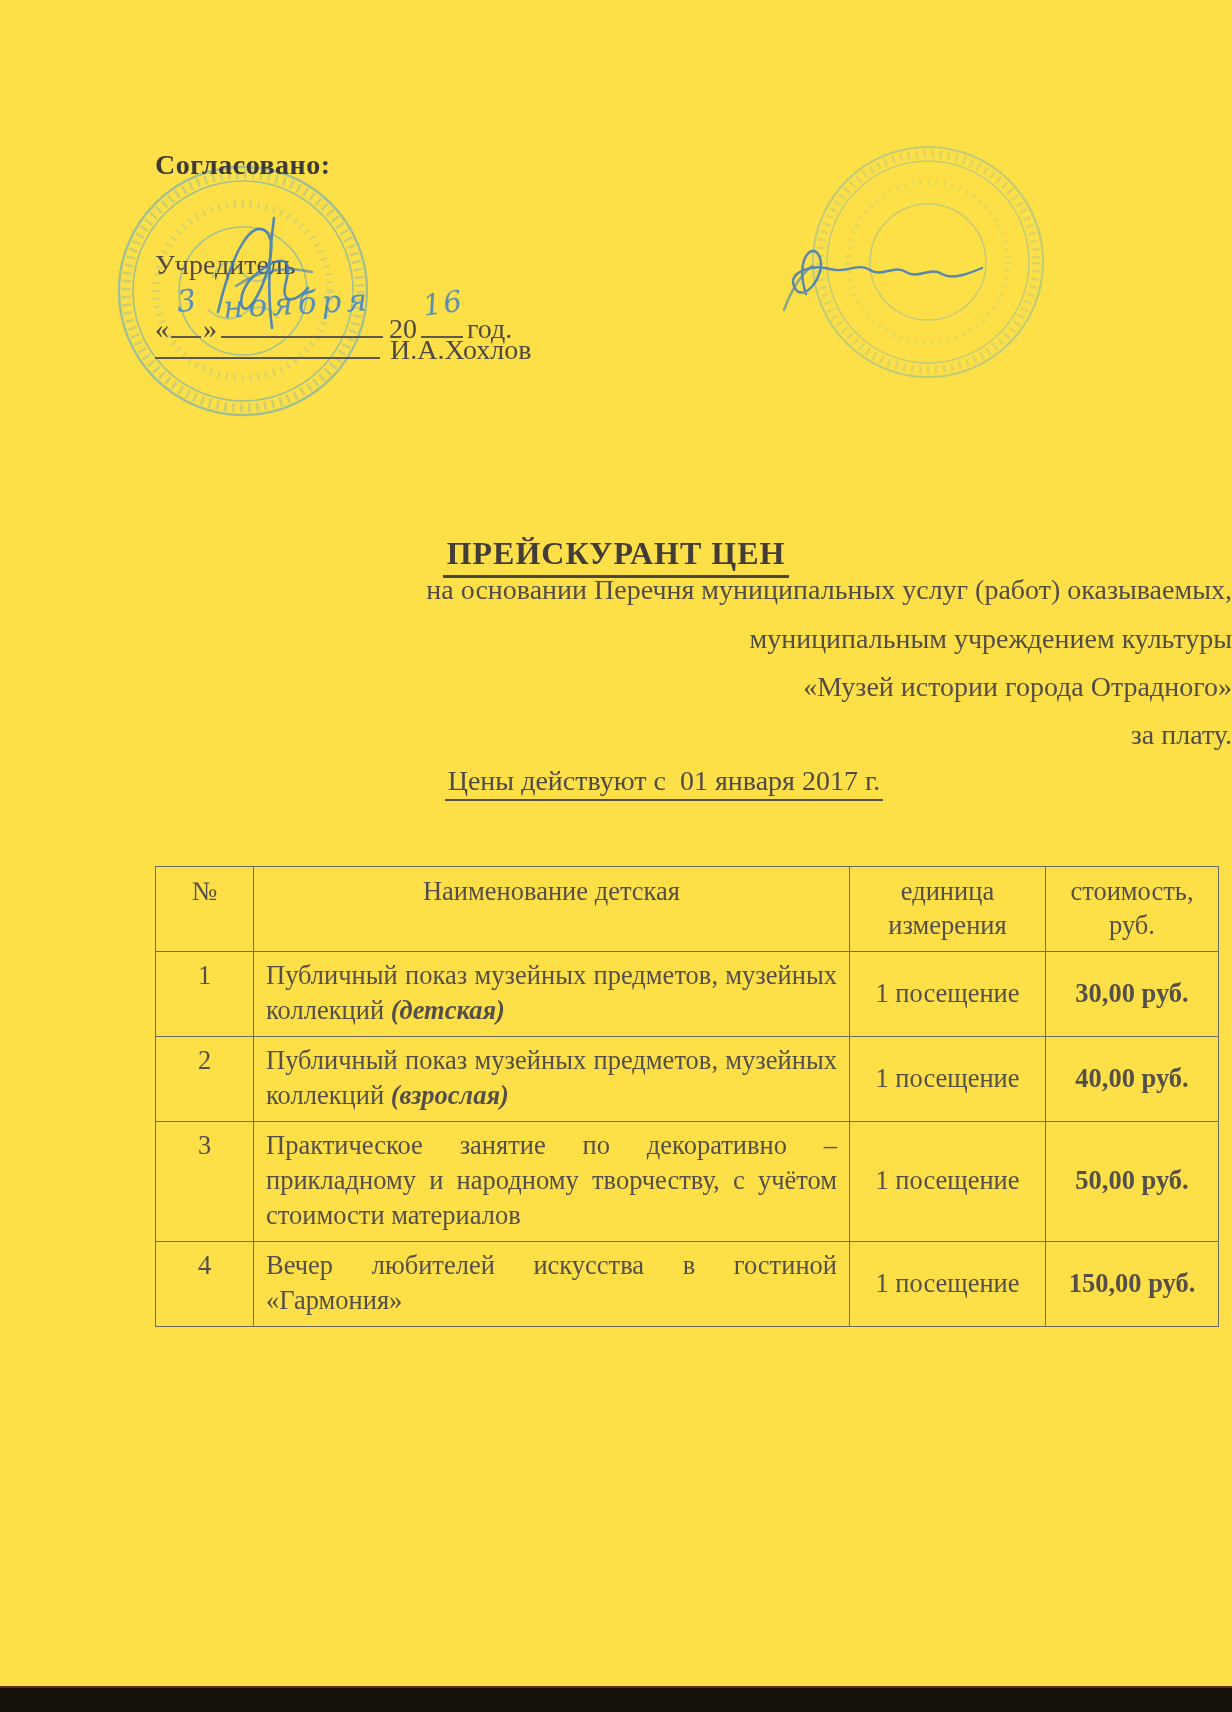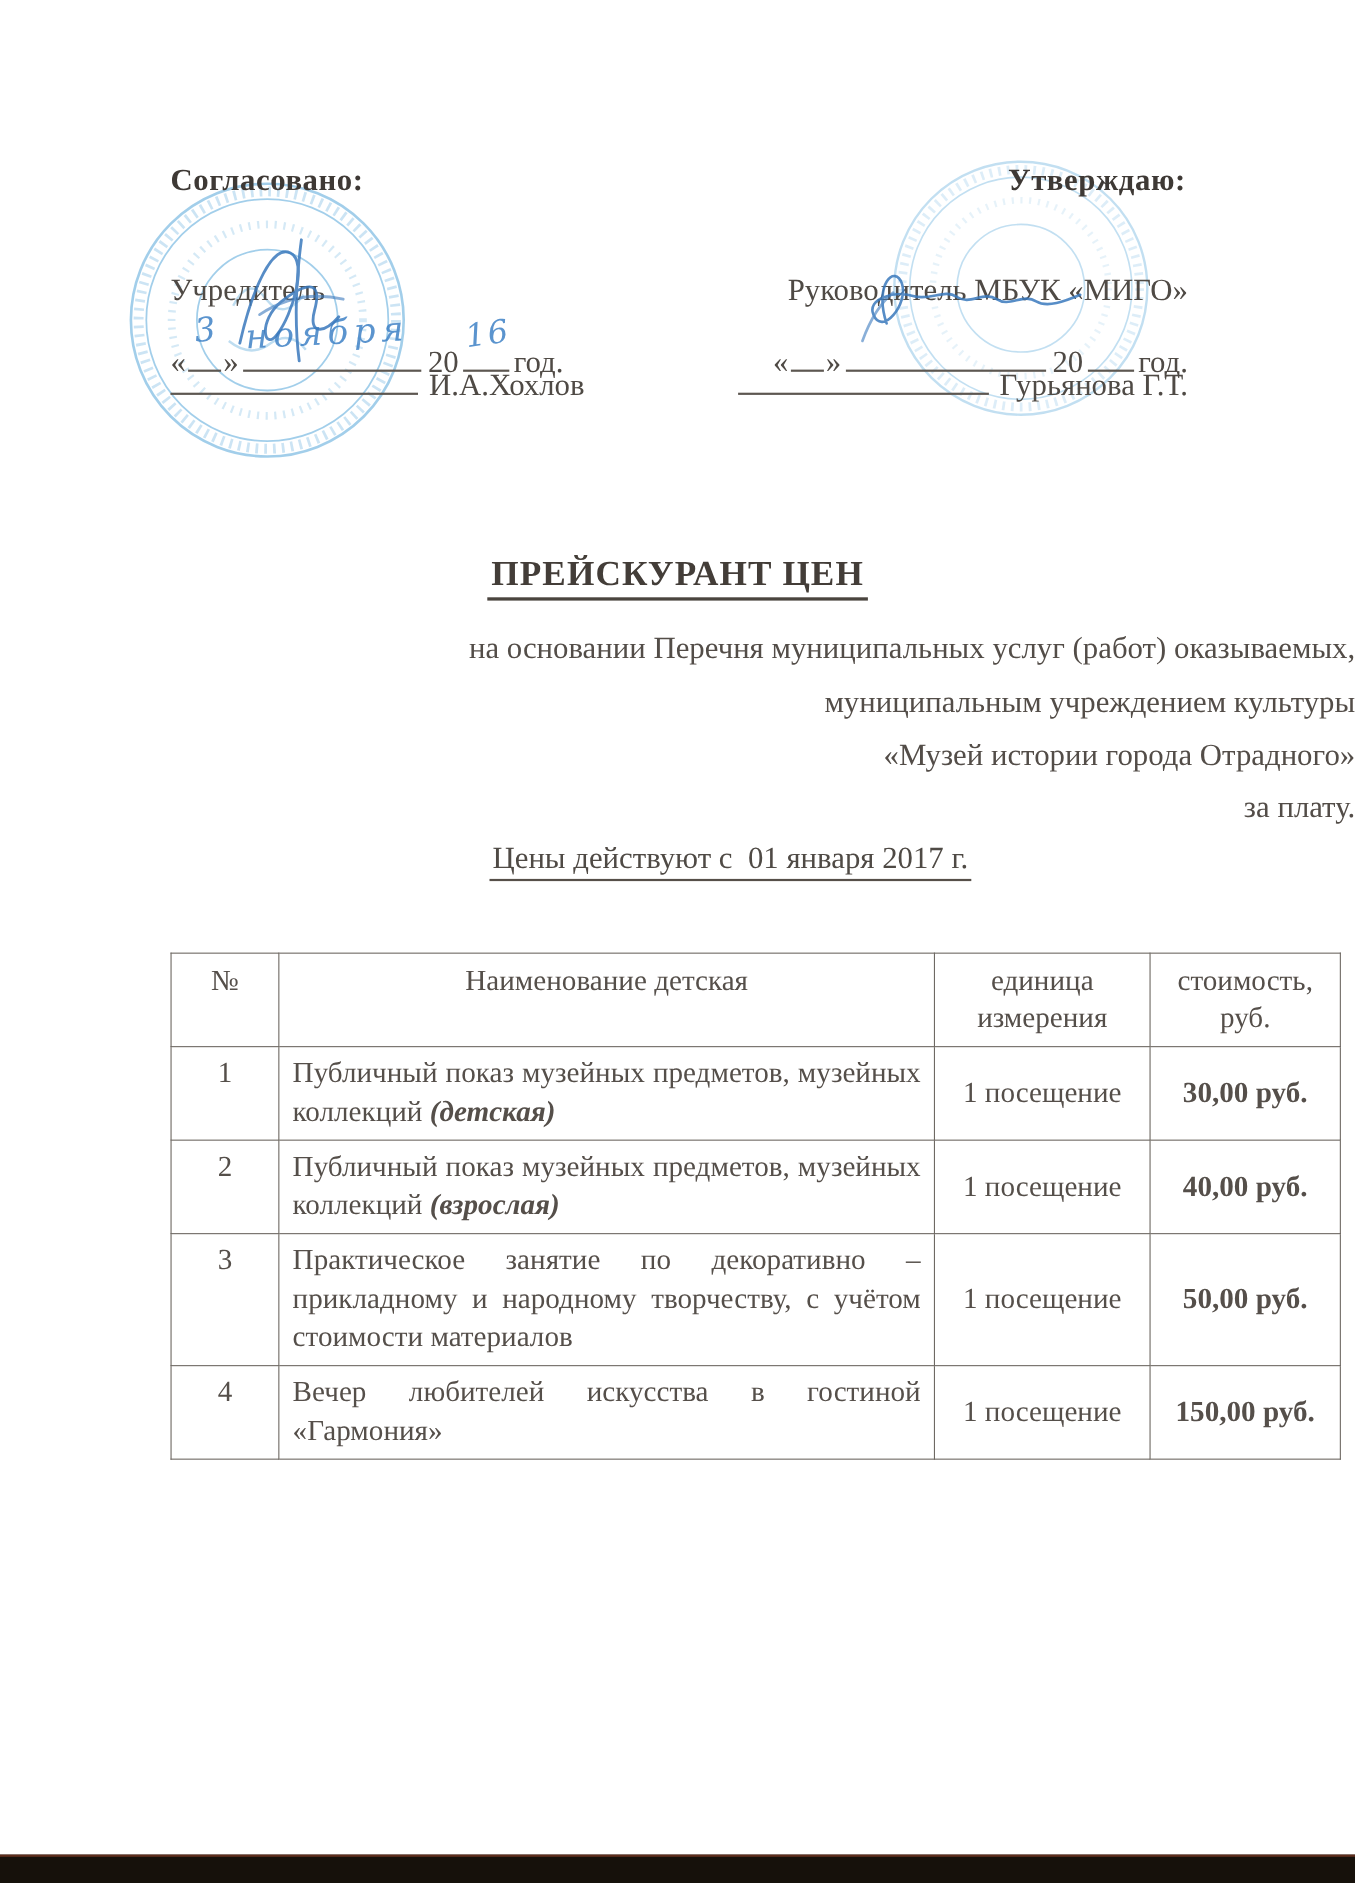--- a/index.html
+++ b/index.html
@@ -7,7 +7,7 @@
     position:relative;
     width:1232px;height:1712px;
     margin:0 auto;
-    background:#ffffff;
+    background:#fde047;
     overflow:hidden;
     font-family:"Liberation Serif","DejaVu Serif",serif;
     color:#4f4a45;

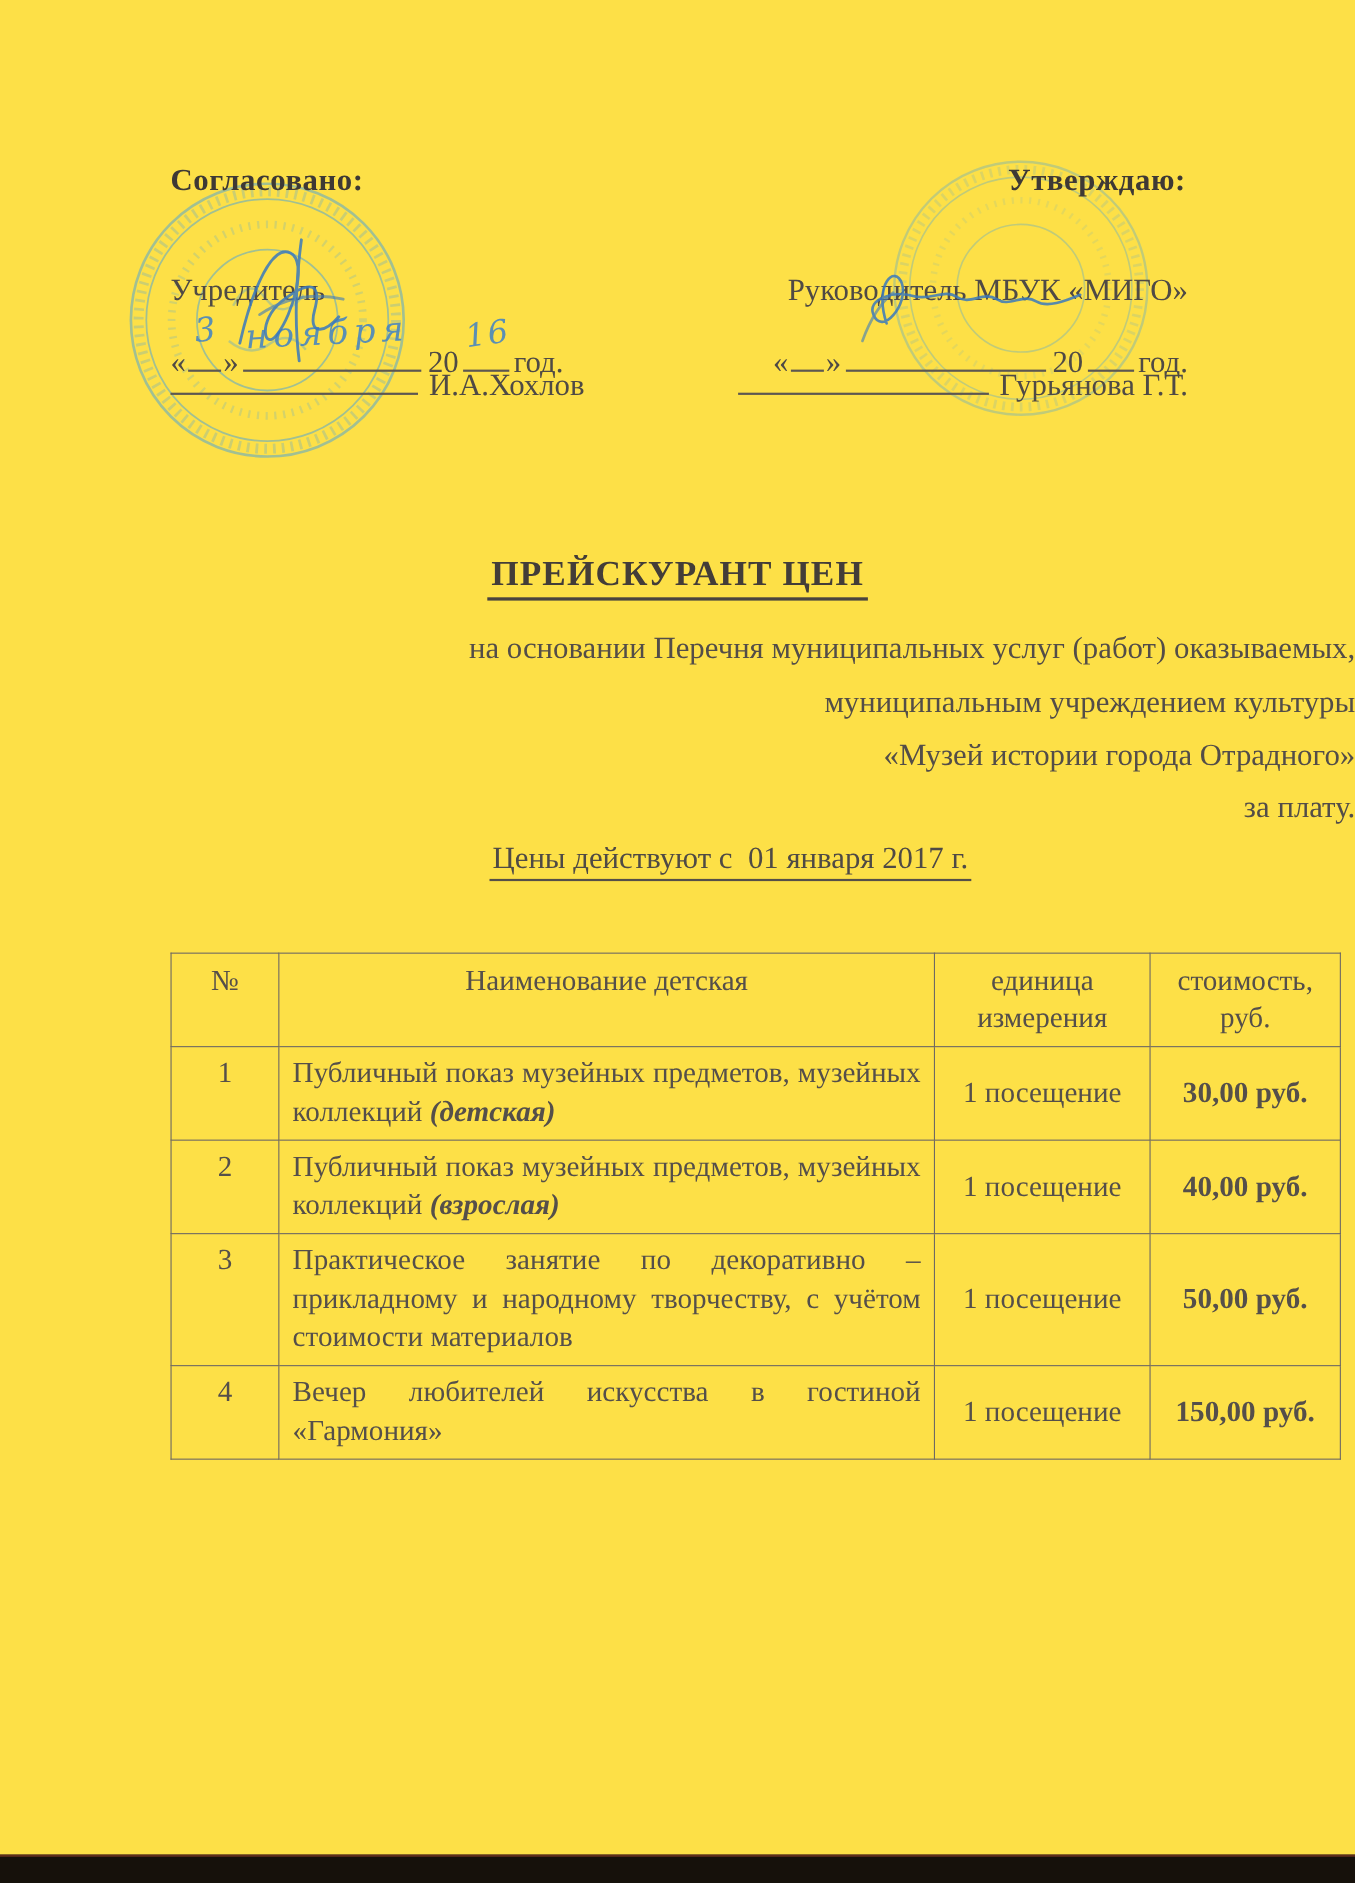--- a/index.html
+++ b/index.html
@@ -127,12 +127,6 @@
     <div class="date-line"><span>«</span><span class="blank b-day"><span class="hw hw-day">3</span></span><span>»</span><span class="blank b-month-l"><span class="hw hw-month">ноября</span></span><span>20</span><span class="blank b-year"><span class="hw hw-year">16</span></span><span>год.</span></div>
   </div>
 
-  <div class="appr appr-right">
-    <div class="appr-head">Утверждаю:</div>
-    <div class="role-line">Руководитель МБУК «МИГО»</div>
-    <div class="sig-line"><span class="blank b-sig-r"></span><span style="margin-left:10px;">Гурьянова Г.Т.</span></div>
-    <div class="date-line"><span>«</span><span class="blank b-day"></span><span>»</span><span class="blank b-month-r"></span><span>20</span><span class="blank b-year"></span><span>год.</span></div>
-  </div>
 
   <div class="title-wrap">
     <span class="doc-title">ПРЕЙСКУРАНТ ЦЕН</span>

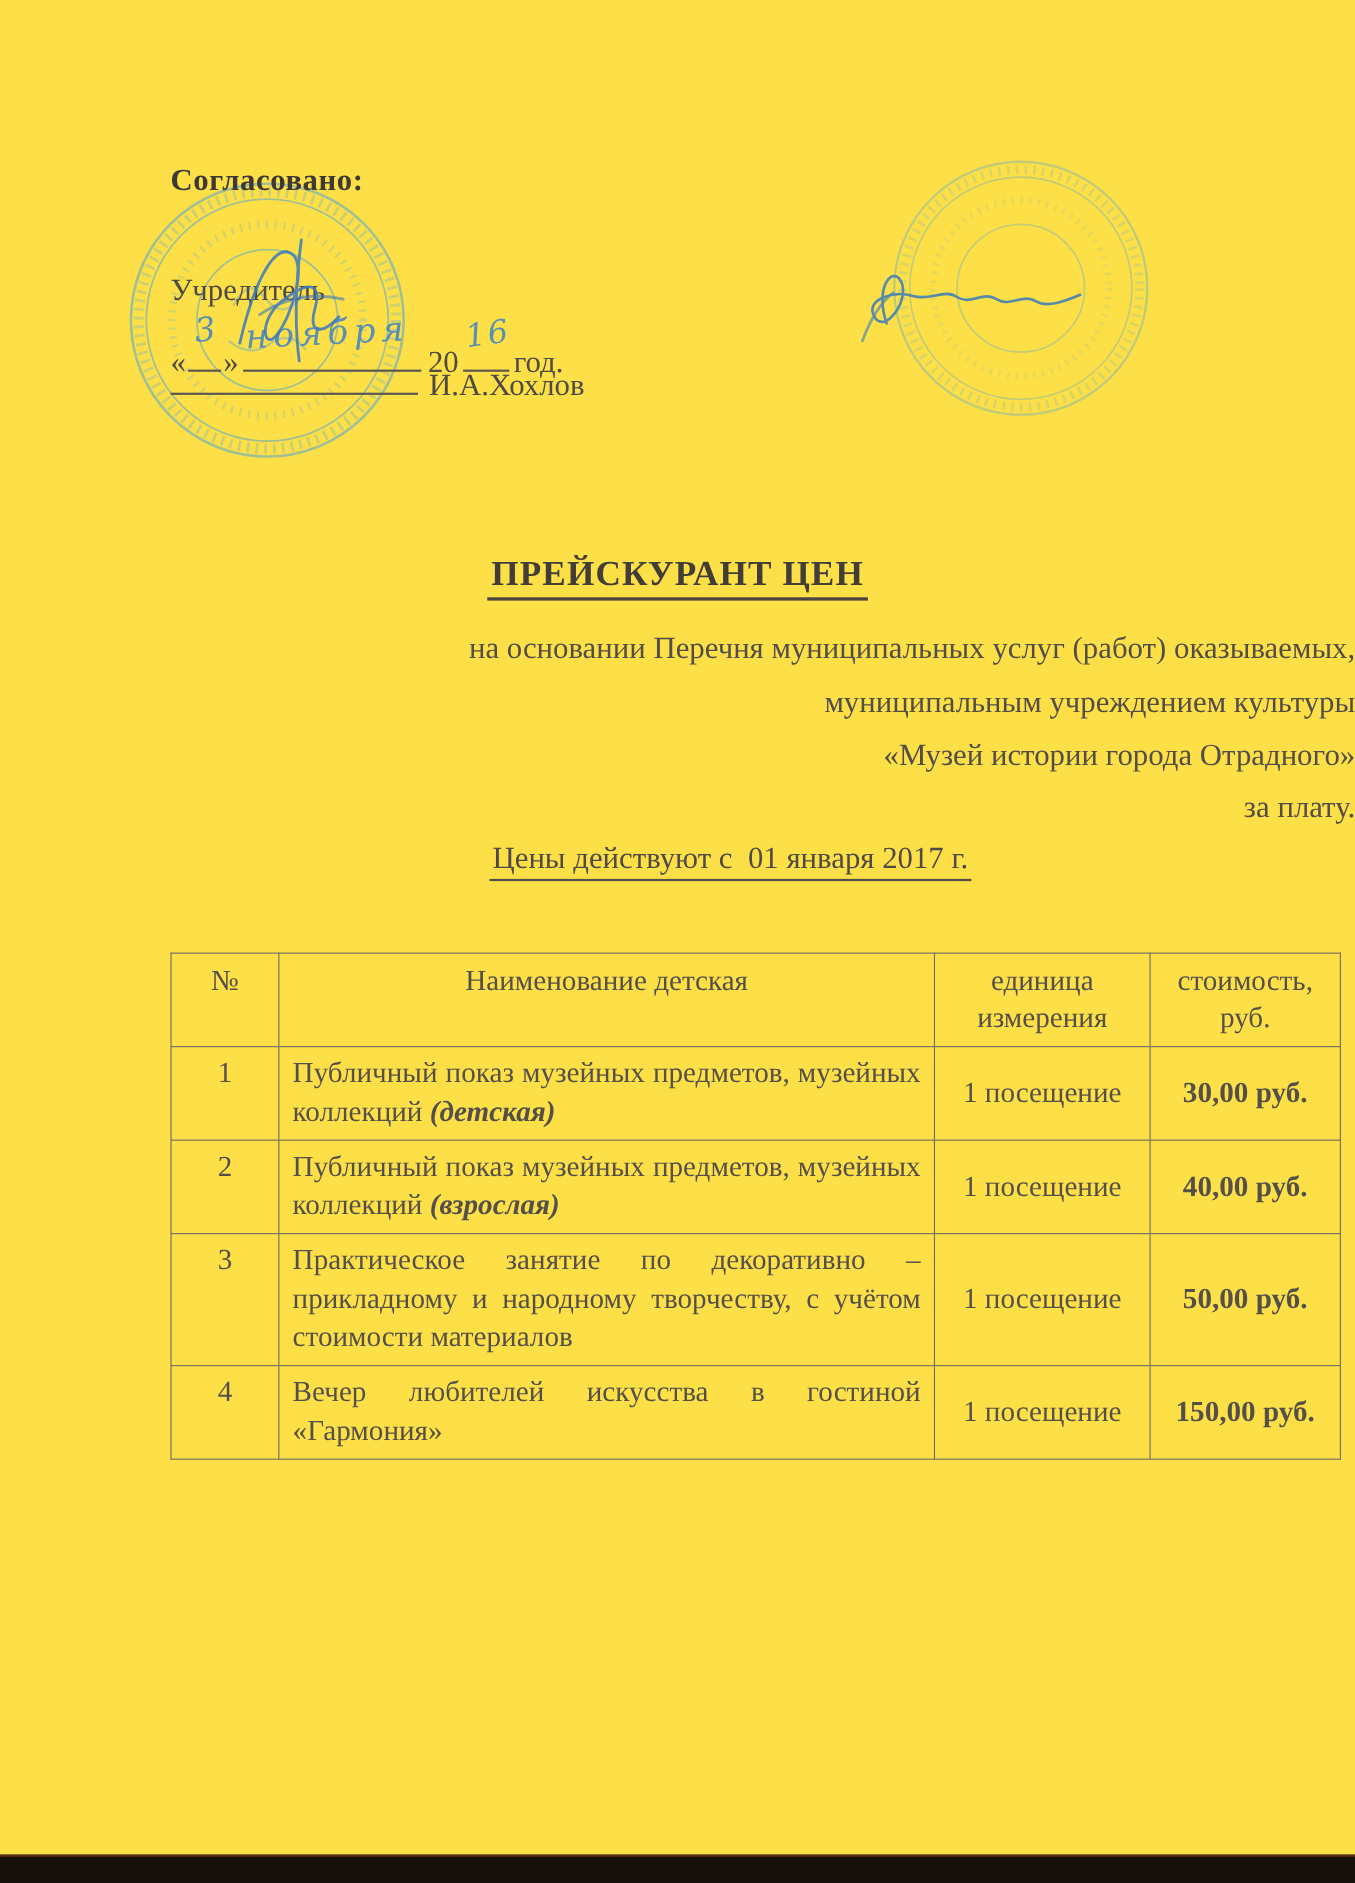--- a/index.html
+++ b/index.html
@@ -41,7 +41,7 @@
   .sig-left{left:190px;top:208px;}
   .sig-right{left:772px;top:236px;}
   
-  .title-wrap{position:absolute;left:0;top:503px;width:100%;text-align:center;z-index:2;}
+  .title-wrap{position:absolute;left:0;top:535px;width:100%;text-align:center;z-index:2;}
   .doc-title{display:inline-block;font-size:32px;font-weight:bold;color:#433d38;letter-spacing:1px;
     border-bottom:3px solid #4a443e;padding:0 4px 3px 4px;}
   .subtitle{position:absolute;left:0;width:100%;text-align:right;font-size:28px;color:#534d48;z-index:2;}

